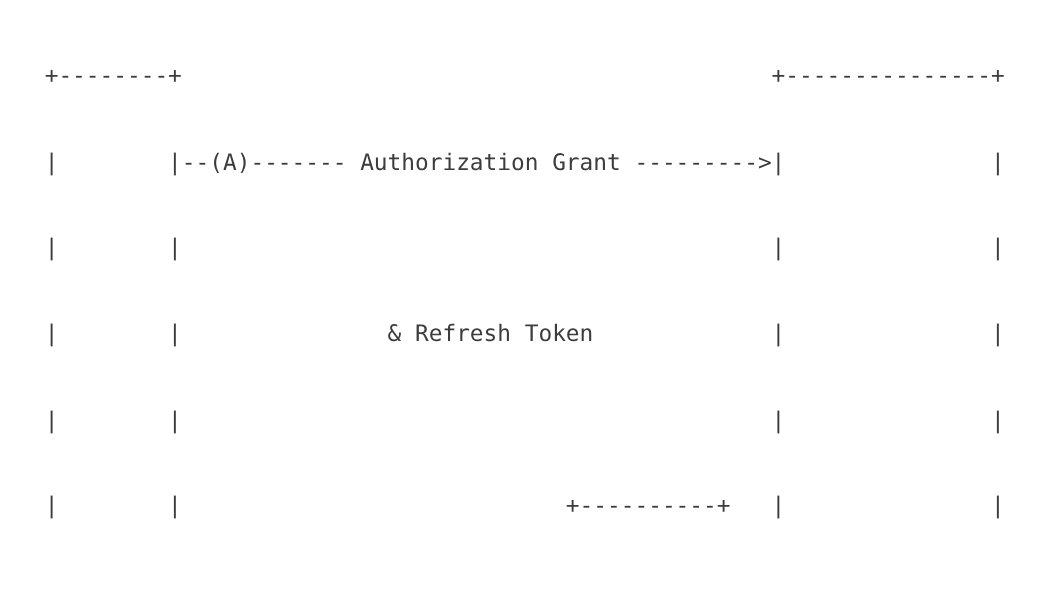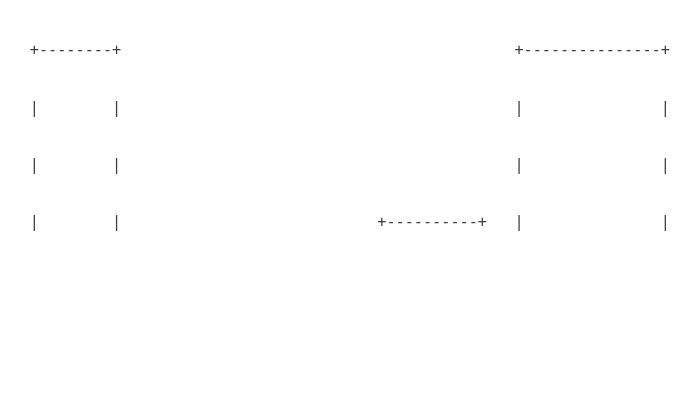--- a/index.html
+++ b/index.html
@@ -28,6 +28,7 @@
 
 <div class="ascii">
   <div class="row">  +--------+                                           +---------------+</div>
+  <div class="row">  |        |--(A)------- Authorization Grant ---------&gt;|               |</div>
   <div class="row">  |        |                                           |               |</div>
   <div class="row">  |        |                                           |               |</div>
   <div class="row">  |        |                            +----------+   |               |</div>

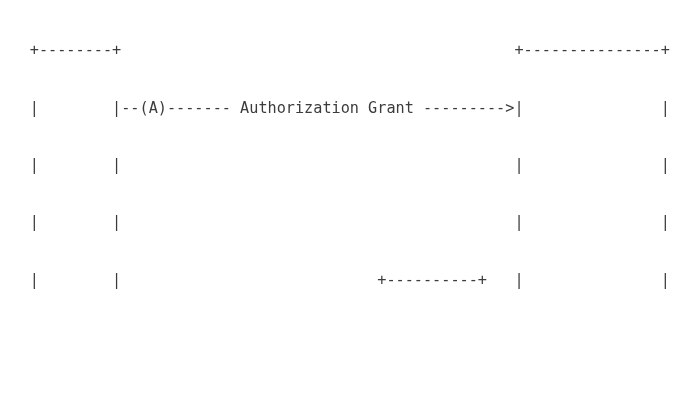--- a/index.html
+++ b/index.html
@@ -30,6 +30,7 @@
   <div class="row">  +--------+                                           +---------------+</div>
   <div class="row">  |        |--(A)------- Authorization Grant ---------&gt;|               |</div>
   <div class="row">  |        |                                           |               |</div>
+  <div class="row">  |        |               &amp; Refresh Token             |               |</div>
   <div class="row">  |        |                                           |               |</div>
   <div class="row">  |        |                            +----------+   |               |</div>
   

